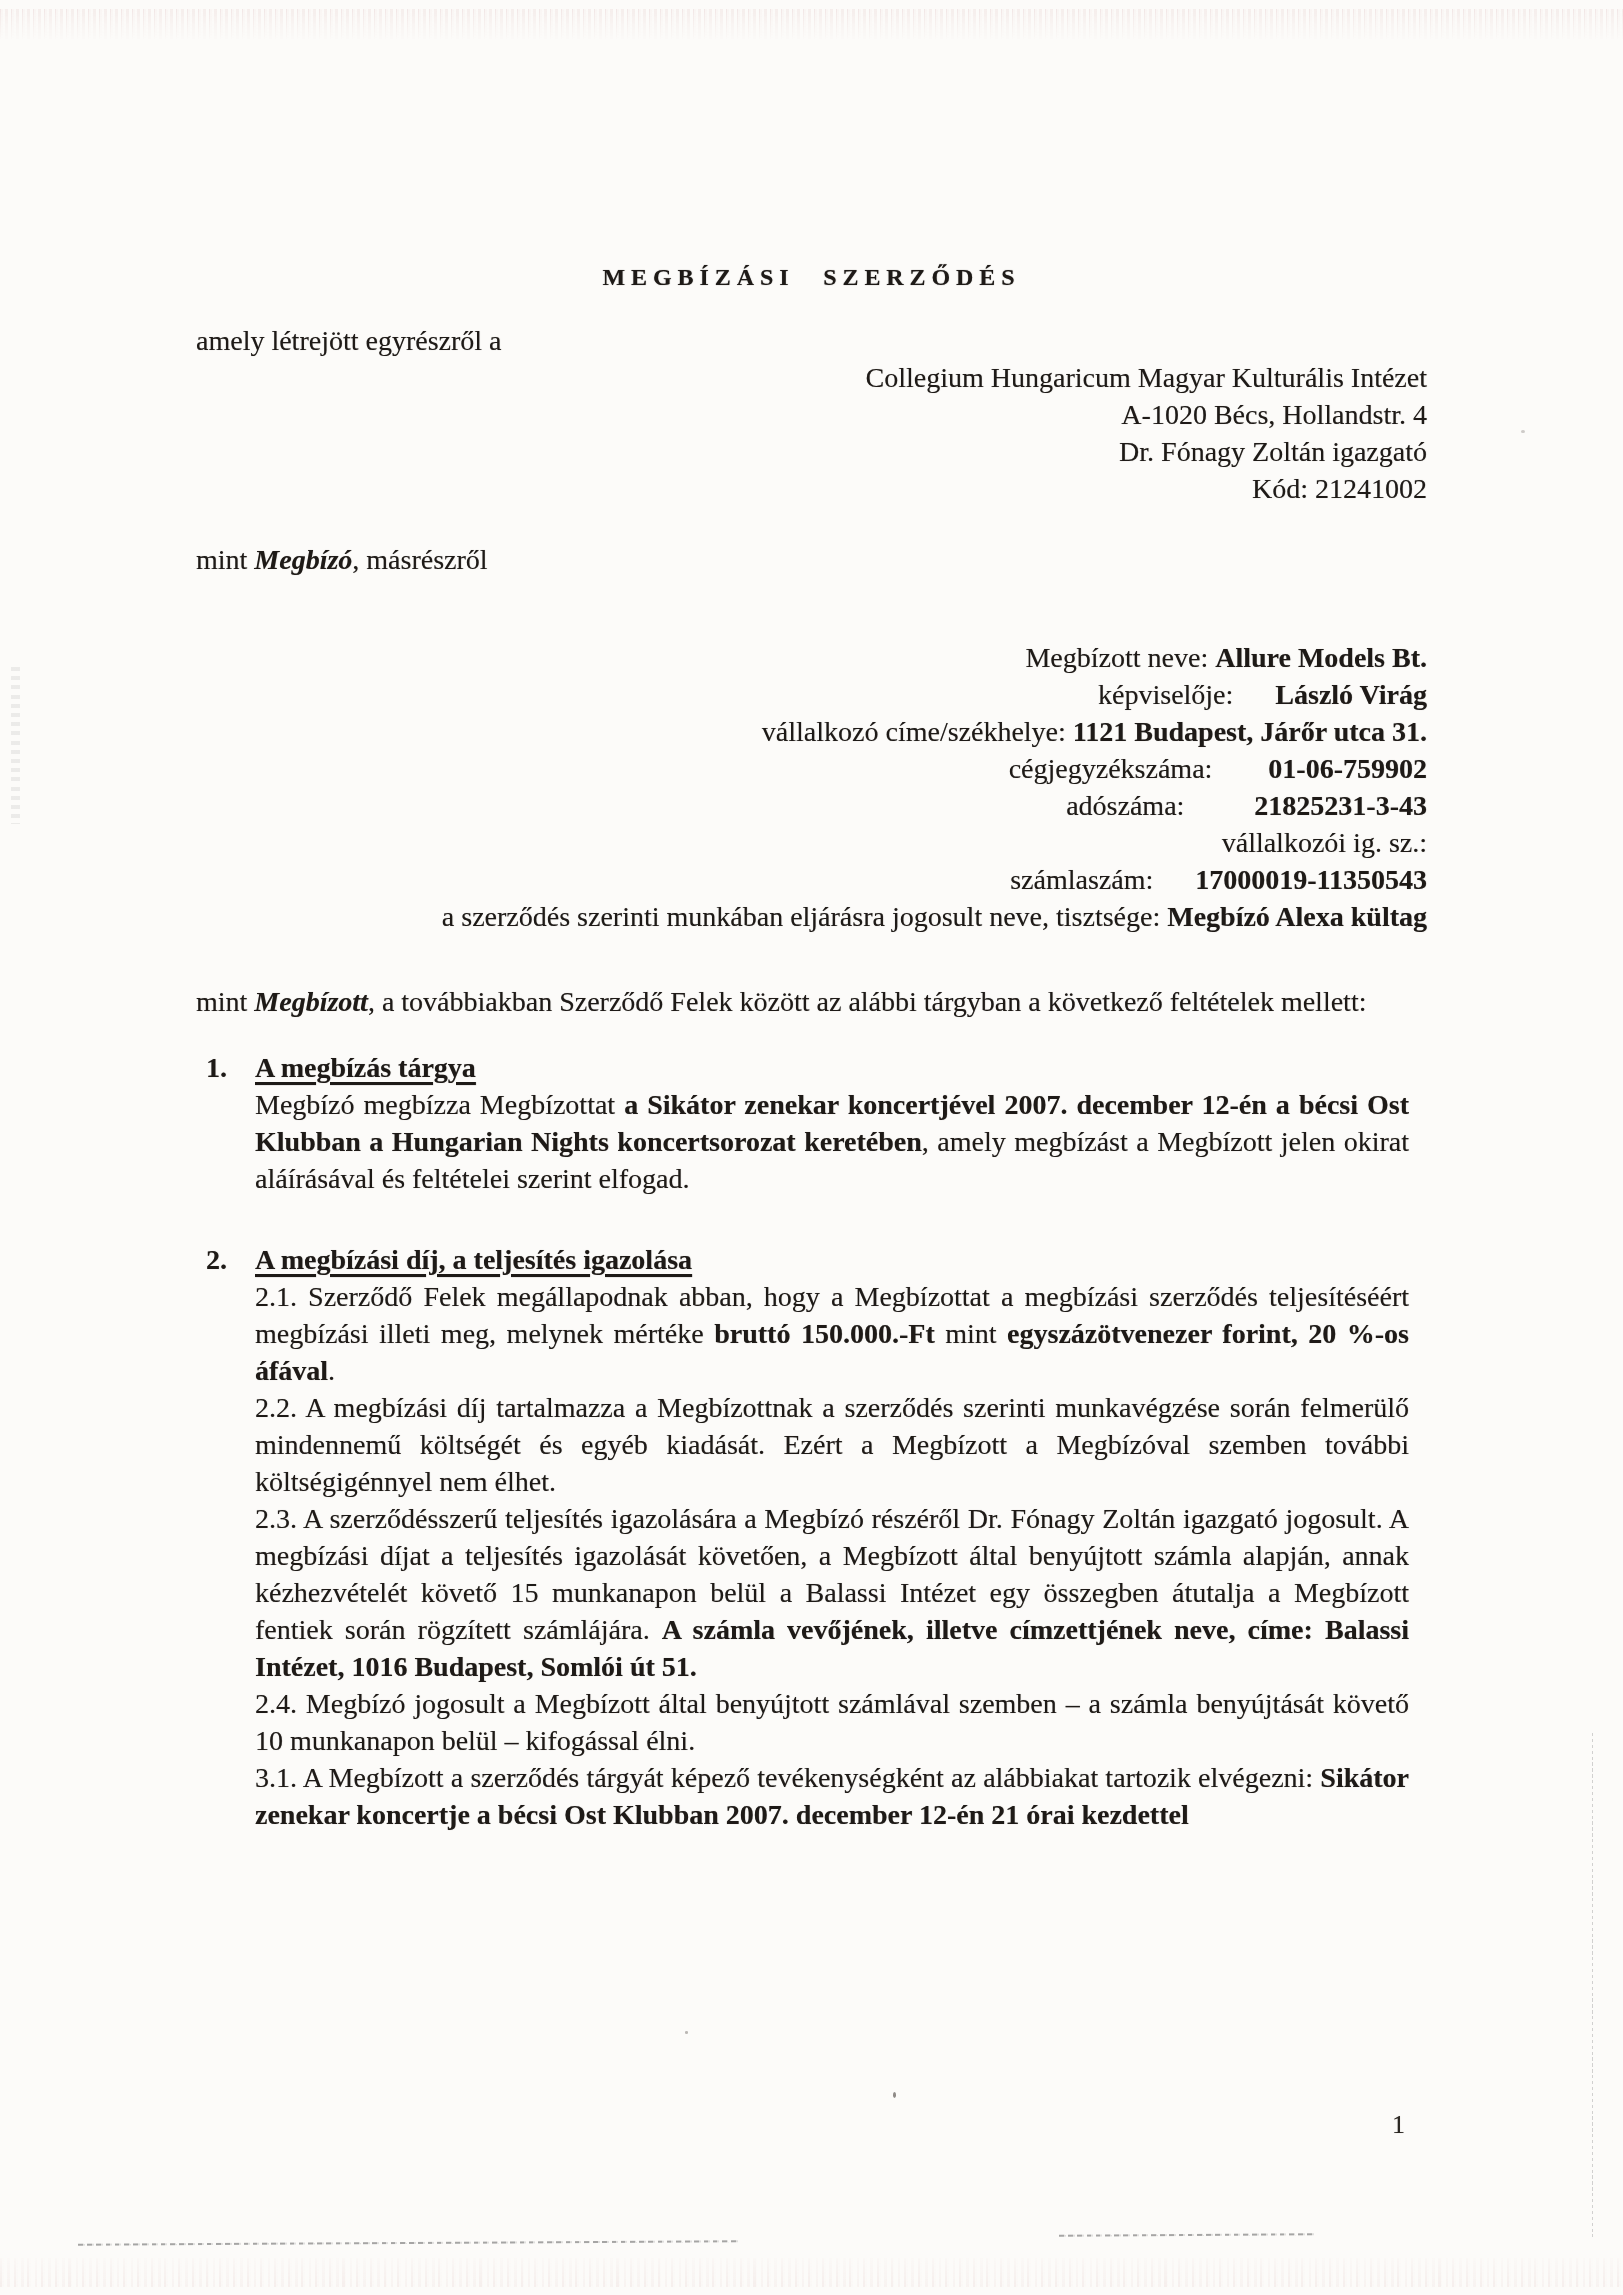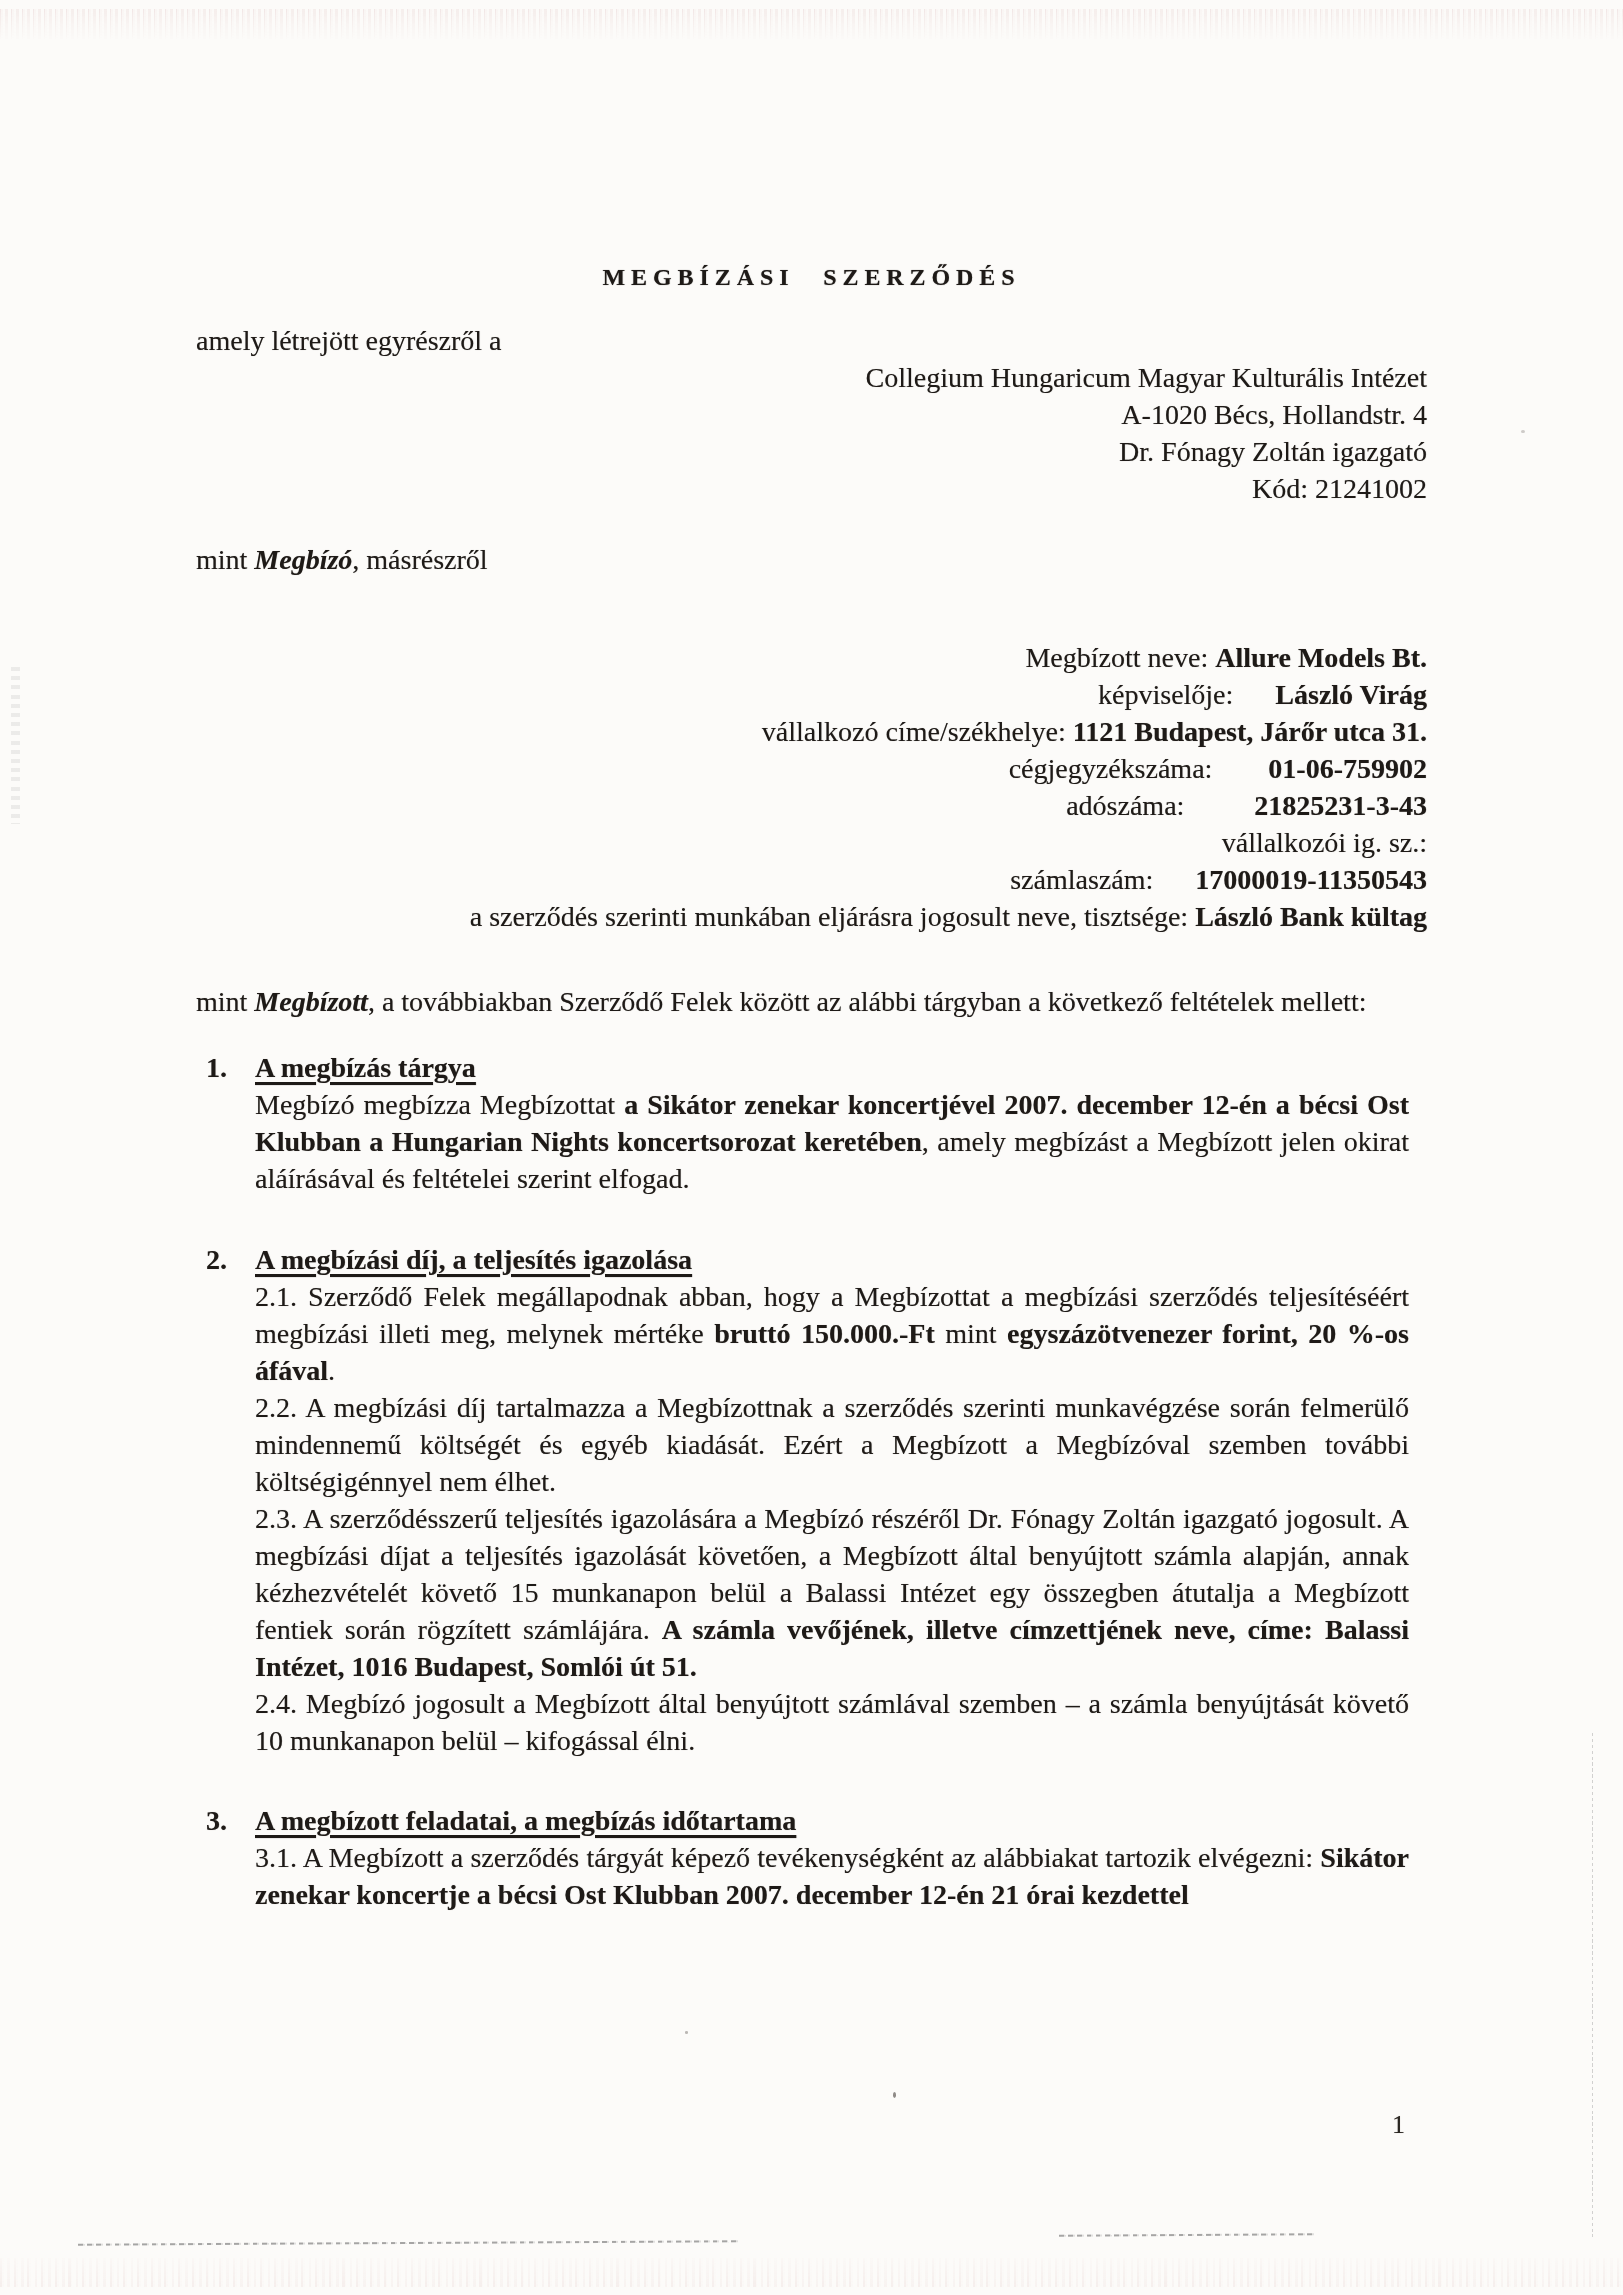--- a/index.html
+++ b/index.html
@@ -111,7 +111,7 @@
       <div class="block m-indent"><span class="">adószáma:&nbsp;&nbsp;&nbsp;&nbsp;&nbsp;&nbsp;&nbsp;&nbsp;&nbsp;&nbsp;</span><span class="b ">21825231-3-43</span></div>
       <div class="block m-indent"><span class="">vállalkozói ig. sz.:</span></div>
       <div class="block m-indent"><span class="">számlaszám:&nbsp;&nbsp;&nbsp;&nbsp;&nbsp;&nbsp;</span><span class="b ">17000019-11350543</span></div>
-      <div class="block m-indent"><span class="">a szerződés szerinti munkában eljárásra jogosult neve, tisztsége: </span><span class="b ">László Bank kültag</span></div>
+      <div class="block m-indent"><span class="">a szerződés szerinti munkában eljárásra jogosult neve, tisztsége: </span><span class="b ">Megbízó Alexa kültag</span></div>
       <div class="block m-flush just" style="margin-top: 48px;"><span class="">mint </span><span class="b i ">Megbízott</span><span class="">, a továbbiakban Szerződő Felek között az alábbi tárgyban a következő feltételek mellett:</span></div>
       <div class="block heading" style="margin-top: 29px;"><span class="num">1.</span><span class="b u">A megbízás tárgya</span></div>
       <div class="block m-list"><span class="">Megbízó megbízza Megbízottat </span><span class="b ">a Sikátor zenekar koncertjével 2007. december 12-én a bécsi Ost Klubban a Hungarian Nights koncertsorozat keretében</span><span class="">, amely megbízást a Megbízott jelen okirat aláírásával és feltételei szerint elfogad.</span></div>

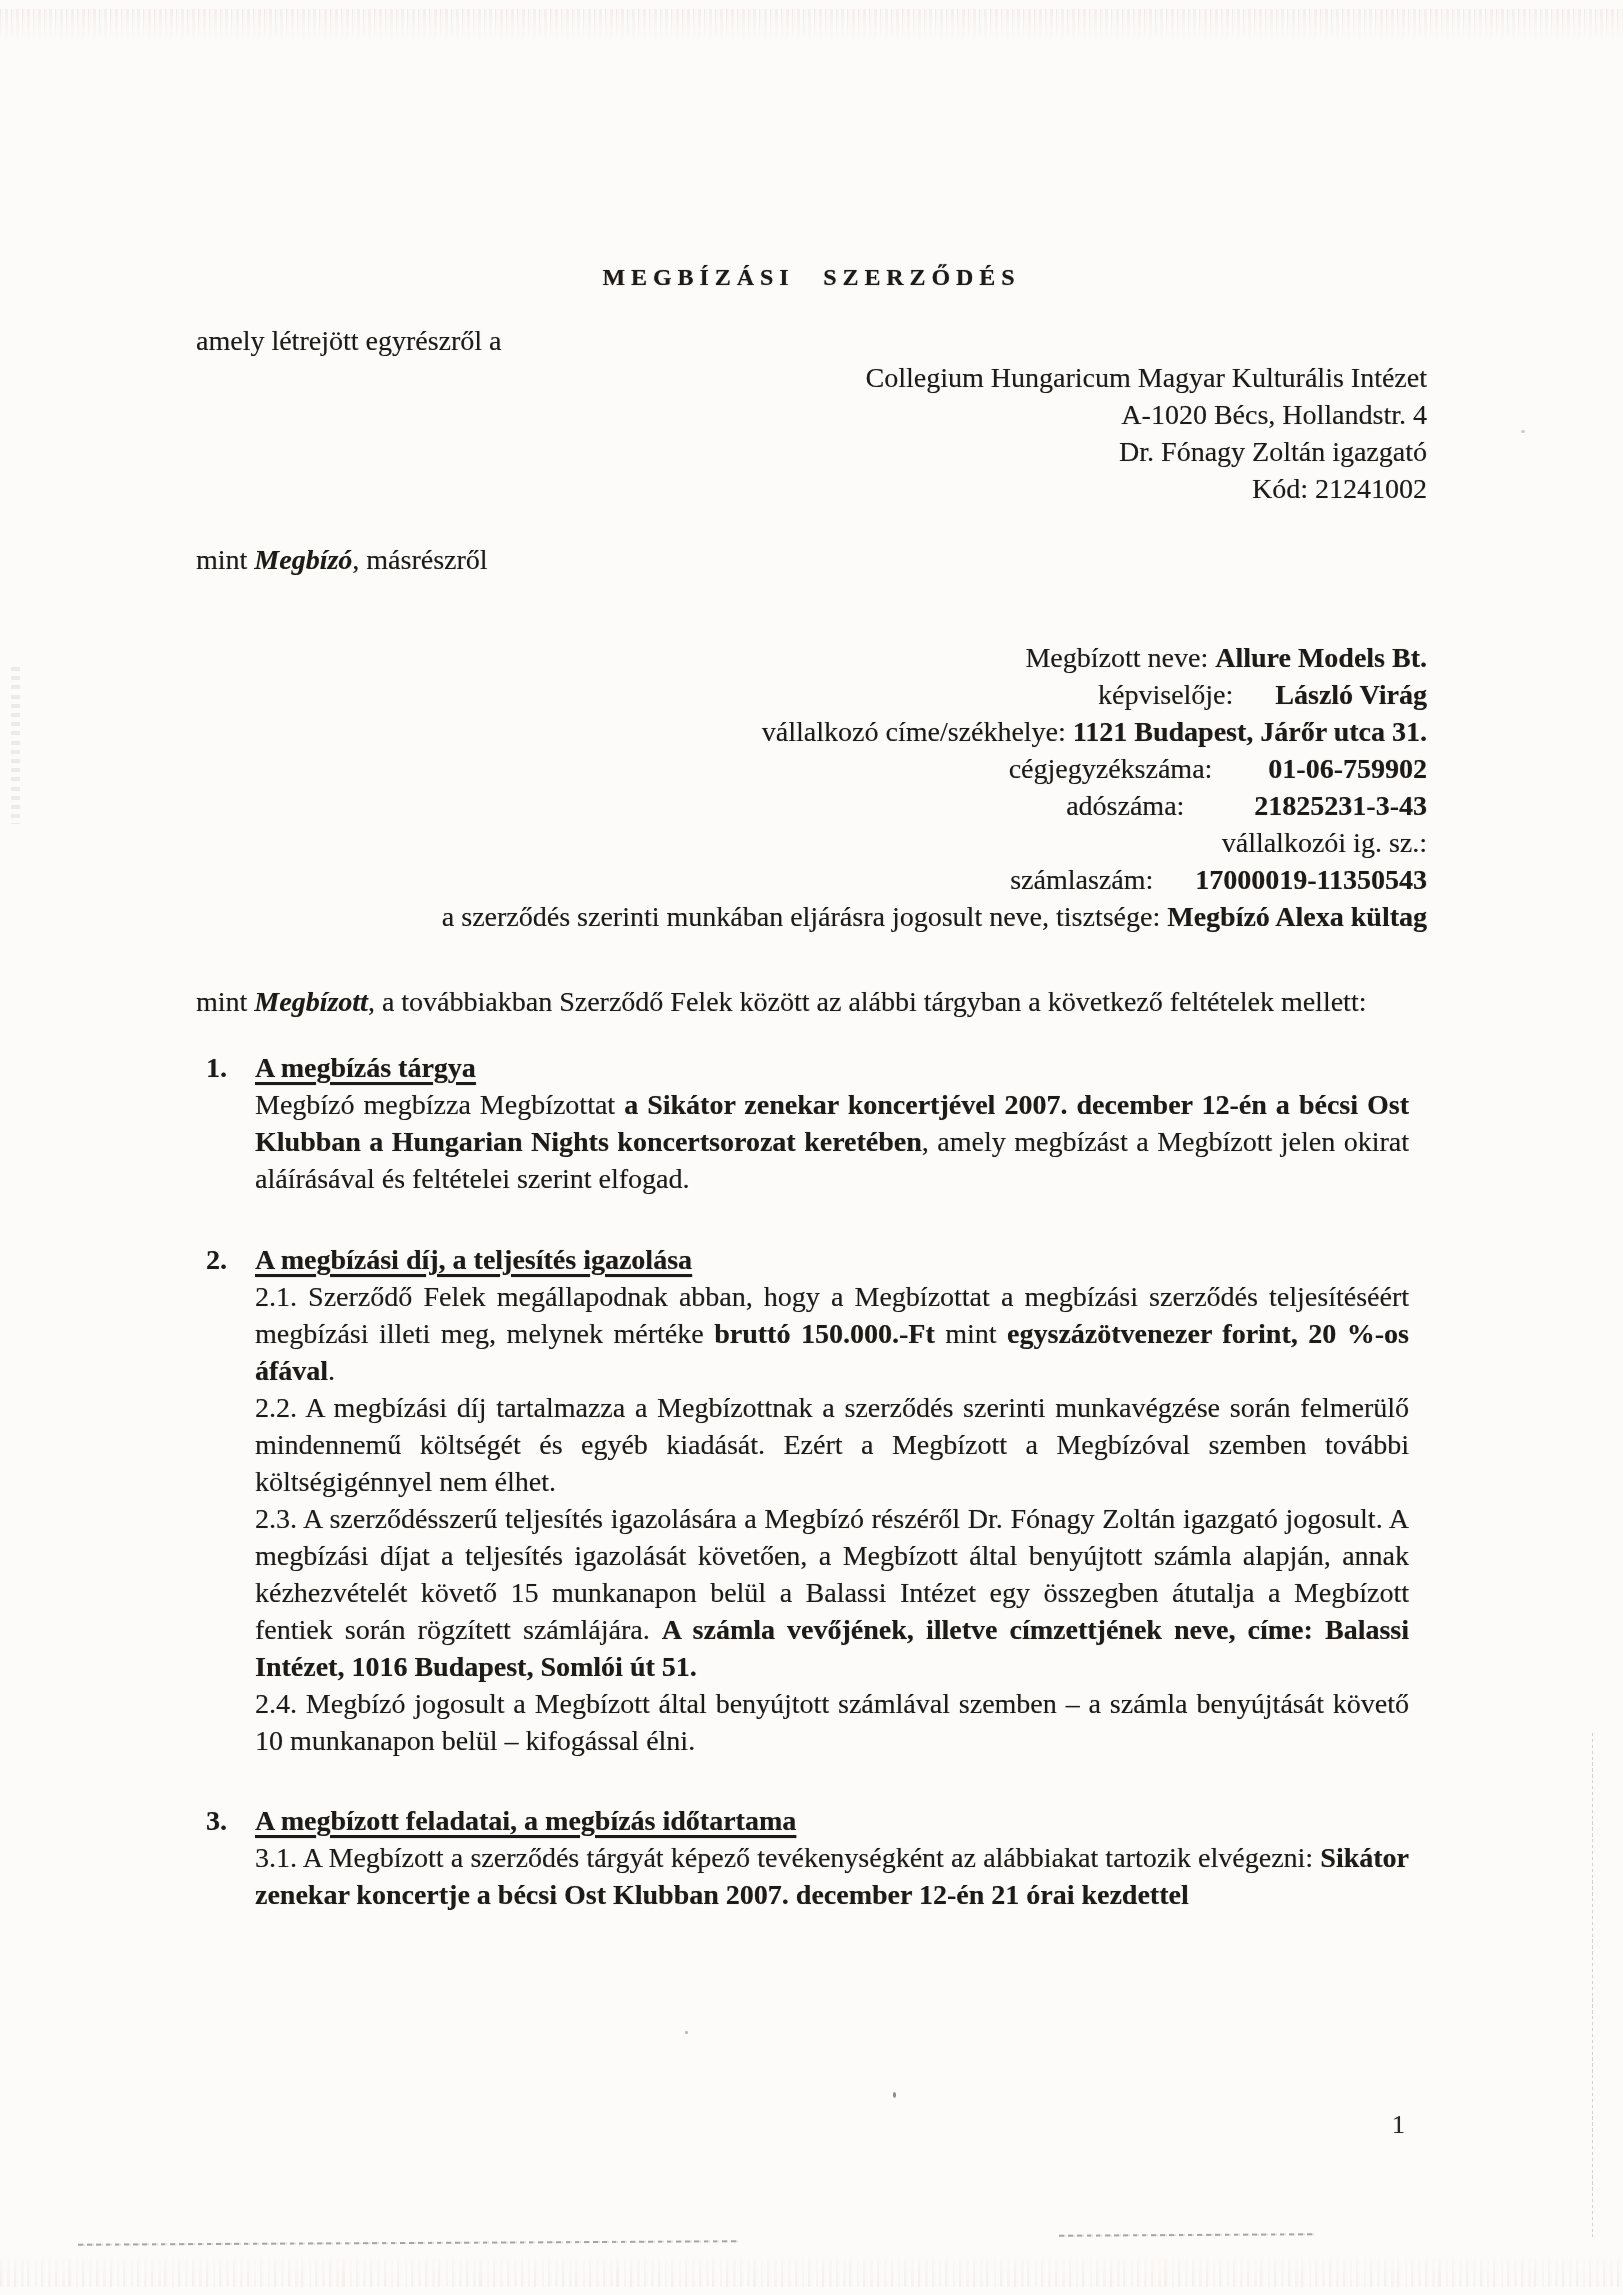--- a/index.html
+++ b/index.html
@@ -120,7 +120,6 @@
       <div class="block m-list"><span class="">2.2. A megbízási díj tartalmazza a Megbízottnak a szerződés szerinti munkavégzése során felmerülő mindennemű költségét és egyéb kiadását. Ezért a Megbízott a Megbízóval szemben további költségigénnyel nem élhet.</span></div>
       <div class="block m-list"><span class="">2.3. A szerződésszerű teljesítés igazolására a Megbízó részéről Dr. Fónagy Zoltán igazgató jogosult. A megbízási díjat a teljesítés igazolását követően, a Megbízott által benyújtott számla alapján, annak kézhezvételét követő 15 munkanapon belül a Balassi Intézet egy összegben átutalja a Megbízott fentiek során rögzített számlájára. </span><span class="b ">A számla vevőjének, illetve címzettjének neve, címe: Balassi Intézet, 1016 Budapest, Somlói út 51.</span></div>
       <div class="block m-list"><span class="">2.4. Megbízó jogosult a Megbízott által benyújtott számlával szemben – a számla benyújtását követő 10 munkanapon belül – kifogással élni.</span></div>
-      <div class="block heading" style="margin-top: 43px;"><span class="num">3.</span><span class="b u">A megbízott feladatai, a megbízás időtartama</span></div>
       <div class="block m-list"><span class="">3.1. A Megbízott a szerződés tárgyát képező tevékenységként az alábbiakat tartozik elvégezni: </span><span class="b ">Sikátor zenekar koncertje a bécsi Ost Klubban 2007. december 12-én 21 órai kezdettel</span></div>
     </div>
 

